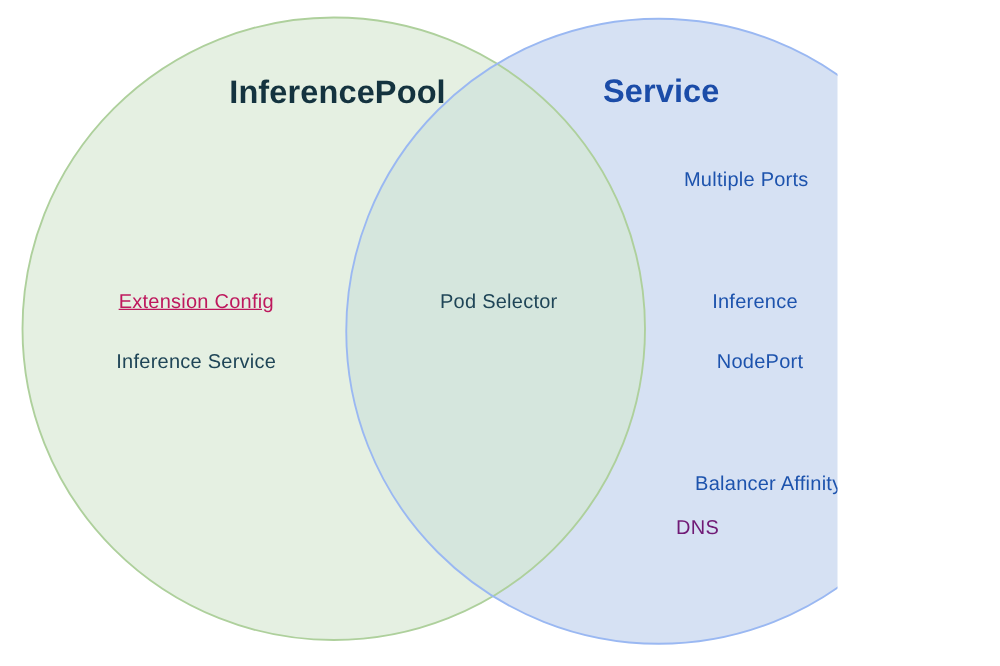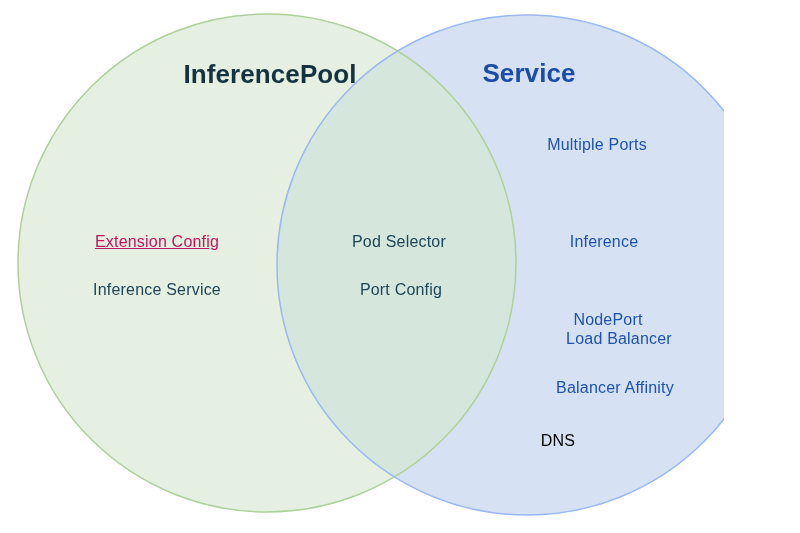--- a/index.html
+++ b/index.html
@@ -10,7 +10,7 @@
   }
   .stage {
     position: relative;
-    width: 724px;
+    width: 670px;
     height: 533px;
     background: #ffffff;
     overflow: hidden;

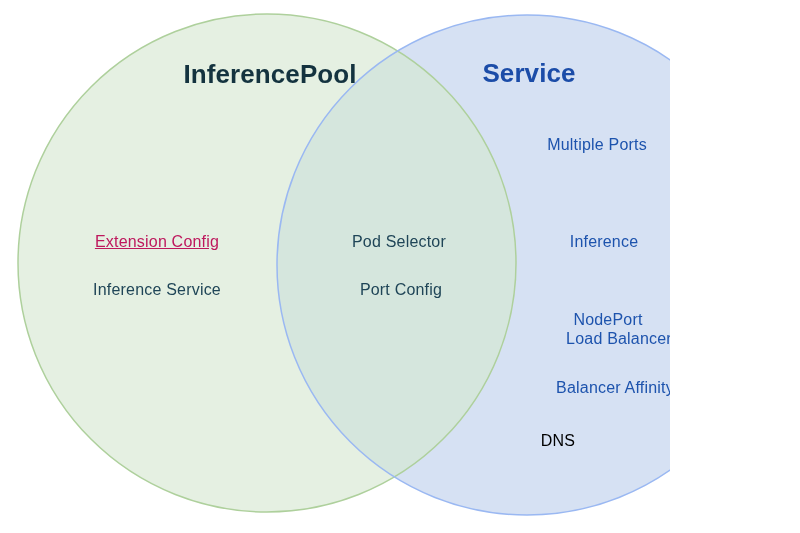--- a/index.html
+++ b/index.html
@@ -66,7 +66,6 @@
 
   <div class="label" style="left: 399px; top: 242px; color: rgb(31, 69, 87);">Pod Selector</div>
 
-  <div class="label" style="left: 401px; top: 290px; color: rgb(31, 69, 87);">Port Config</div>
 
   <div class="label title" style="left: 529px; top: 73px; color: rgb(27, 76, 168);">Service</div>
 

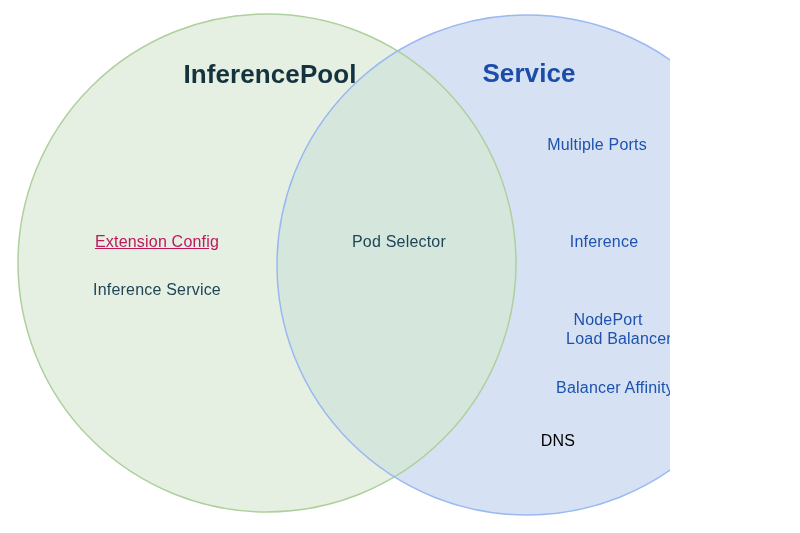--- a/index.html
+++ b/index.html
@@ -74,7 +74,7 @@
 
   <div class="label" style="left: 604px; top: 242px; color: rgb(29, 83, 173);">Inference</div>
 
-  <div class="label" style="left: 608px; top: 290px; color: rgb(29, 83, 173); margin-top: 30px;">NodePort</div>
+  <div class="label" style="left: 608px; top: 290px; color: rgb(29, 83, 173);">NodePort</div>
 
   <div class="label" style="left: 619px; top: 339px; color: rgb(29, 83, 173);">Load Balancer</div>
 

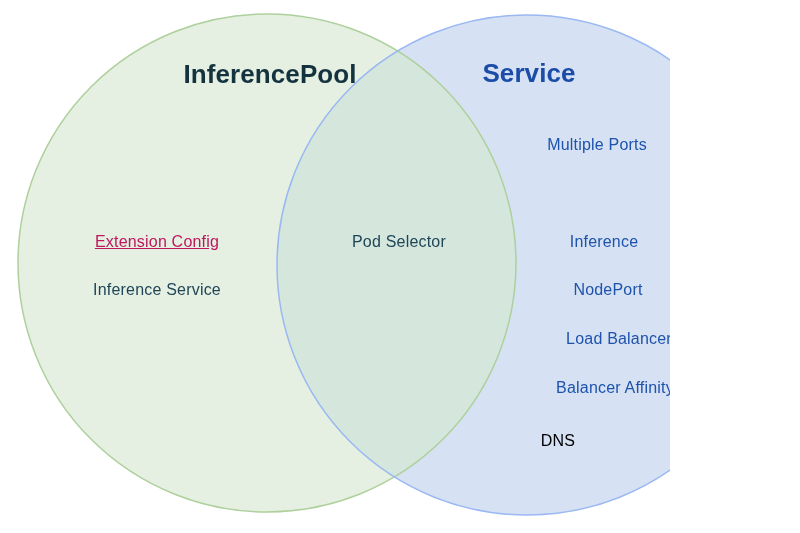--- a/index.html
+++ b/index.html
@@ -76,7 +76,6 @@
 
   <div class="label" style="left: 608px; top: 290px; color: rgb(29, 83, 173);">NodePort</div>
 
-  <div class="label" style="left: 619px; top: 339px; color: rgb(29, 83, 173);">Load Balancer</div>
 
   <div class="label" style="left: 615px; top: 388px; color: rgb(29, 83, 173);">Balancer Affinity</div>
 

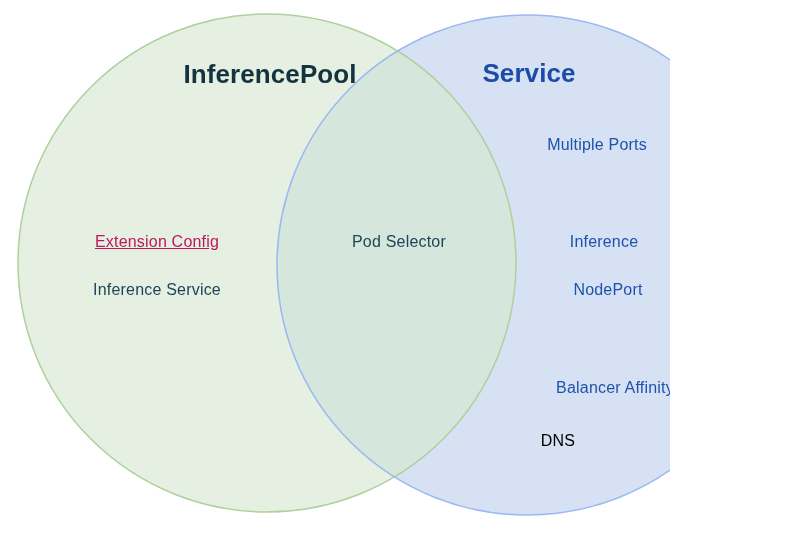--- a/index.html
+++ b/index.html
@@ -79,7 +79,7 @@
 
   <div class="label" style="left: 615px; top: 388px; color: rgb(29, 83, 173);">Balancer Affinity</div>
 
-  <div class="label" style="left: 558px; top: 441px; color: #000000;">DNS</div>
+  <div class="label" style="left: 558px; top: 423px; color: #701a75;">DNS</div>
 
 </div>
 

